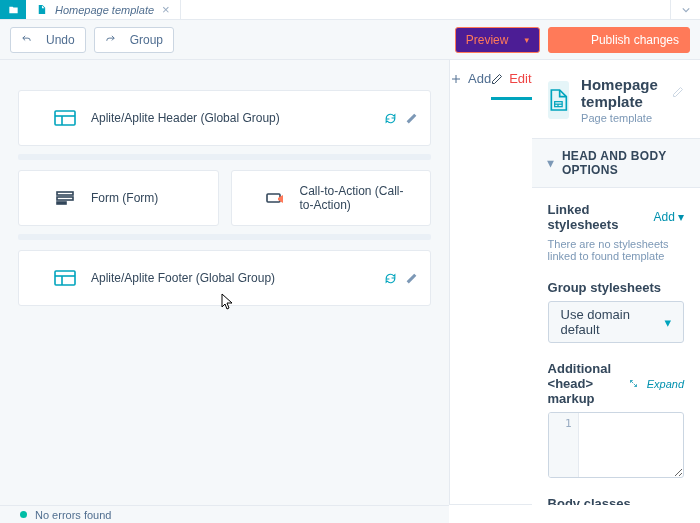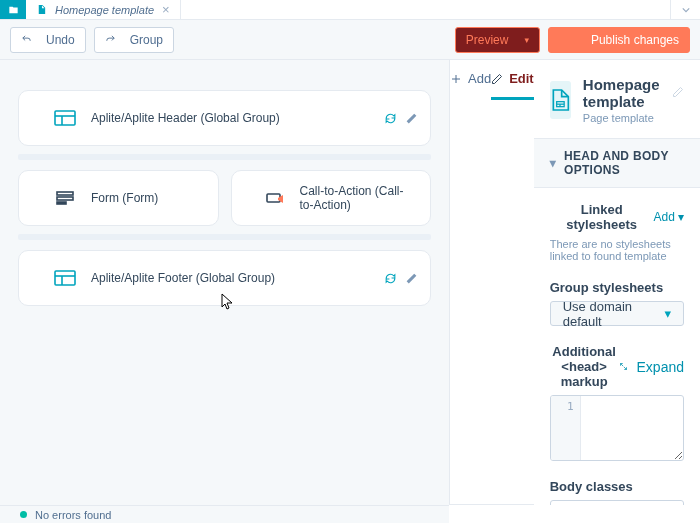--- a/index.html
+++ b/index.html
@@ -19,7 +19,7 @@
 .btn { display: inline-flex; align-items: center; gap: 14px; height: 26px; padding: 0 10px; border: 1px solid #cbd6e2; border-radius: 3px; background: #fff; font-size: 12px; color: #506e91; cursor: pointer; }
 .btn svg { flex-shrink: 0; }
 .toolbar-spacer { flex: 1; }
-.btn-preview { border-color: #ff7a59; color: #ff7a59; background:#7f1d1d; }
+.btn-preview { border-color: #ff7a59; color: #ff7a59; background:#4c1d95; }
 .btn-preview .caret { font-size: 9px; margin-left: 2px; }
 .btn-publish { background: #ff7a59; border-color: #ff7a59; color: #fff; padding-left: 42px; }
 

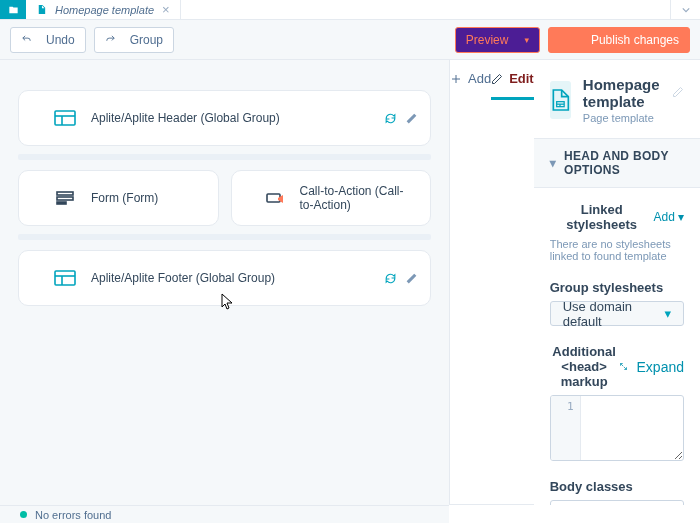--- a/index.html
+++ b/index.html
@@ -42,7 +42,7 @@
 
 .side-tabs { display:flex; border-bottom:1px solid #e5eaf0; }
 .side-tab { flex:1; height:40px; display:flex; align-items:center; justify-content:center; gap:6px; font-size:13px; color:#506e91; cursor:pointer; border-bottom:3px solid transparent; }
-.side-tab.active { color:#7f1d1d; border-bottom-color:#00a4bd;font-weight:bold; }
+.side-tab.active { color:#ef4444; border-bottom-color:#00a4bd; }
 
 
 .side-scroll { overflow-y:auto; flex:1; }

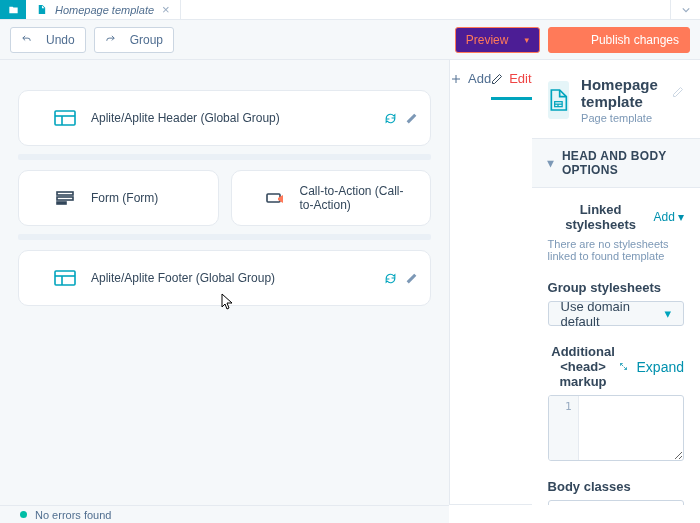--- a/index.html
+++ b/index.html
@@ -30,7 +30,7 @@
 
 
 .mod-row { display: flex; gap: 12px; margin-bottom: 8px; }
-.module { flex:1; background: #fff; border: 1px solid #e5eaf0; border-radius: 10px; height: 56px; display: flex; align-items: center; padding: 0 14px; gap: 14px; position: relative; }
+.module { flex:1; background: #fff; border: 1px solid #e5eaf0; border-radius: 3px; height: 56px; display: flex; align-items: center; padding: 0 14px; gap: 14px; position: relative; }
 .module.half { flex:1; }
 .drop-slot { height: 6px; background: #eaf0f6; border-radius: 2px; margin: 2px 0 10px; }
 .dots { display:grid; grid-template-columns:2px 2px; gap:2px; }

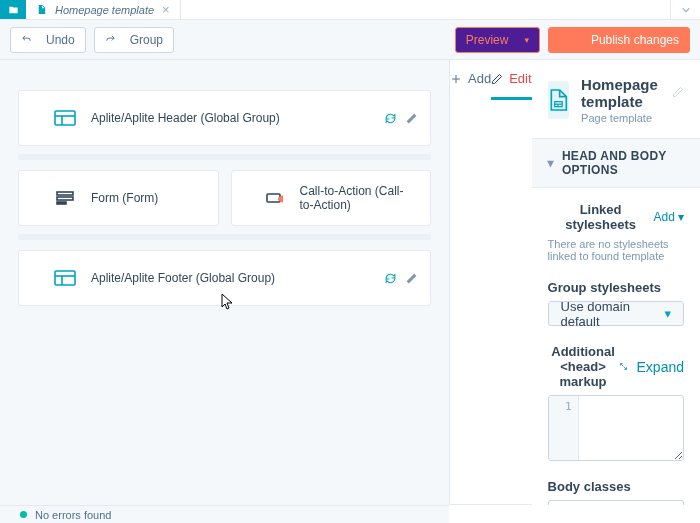--- a/index.html
+++ b/index.html
@@ -57,7 +57,7 @@
 .accordion-hd .chev { color:#7c98b6; }
 
 .section { padding:14px 16px 4px; }
-.sec-row { display:flex; align-items:center; justify-content:space-between; margin-bottom:6px;text-align:center; }
+.sec-row { display:flex; align-items:center; justify-content:space-between; margin-bottom:6px; }
 .sec-label { font-size:13px; font-weight:600; color:#33475b; }
 .link { color:#0091ae; font-size:12px; cursor:pointer; display:inline-flex; align-items:center; gap:3px;}
 .help-txt { font-size:11px; color:#7c98b6; }

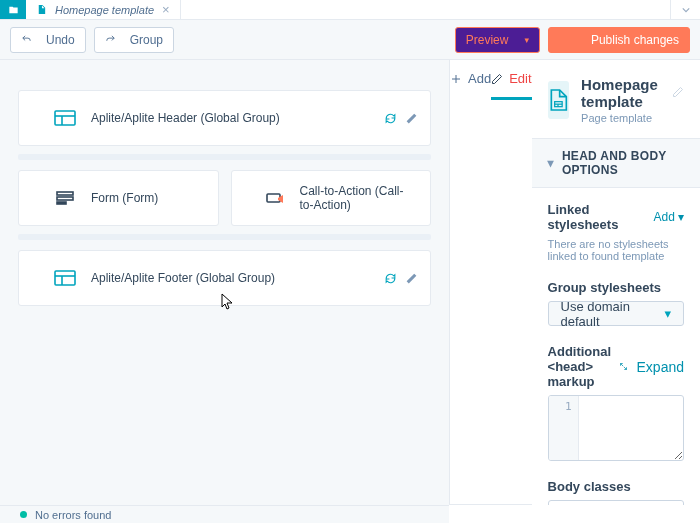--- a/index.html
+++ b/index.html
@@ -62,7 +62,7 @@
 .link { color:#0091ae; font-size:12px; cursor:pointer; display:inline-flex; align-items:center; gap:3px;}
 .help-txt { font-size:11px; color:#7c98b6; }
 
-.select { margin-top:6px; height:25px; border:1px solid #cbd6e2; border-radius:3px; background:#f5f8fa; display:flex; align-items:center; padding:0 12px; justify-content:space-between; color:#33475b; font-size:13px; cursor:pointer;}
+.select { margin-top:6px; height:42px; border:1px solid #cbd6e2; border-radius:3px; background:#f5f8fa; display:flex; align-items:center; padding:0 12px; justify-content:space-between; color:#33475b; font-size:13px; cursor:pointer;}
 .select .caret { color:#00a4bd; }
 
 .code-box { margin-top:6px; border:1px solid #cbd6e2; border-radius:3px; height:66px; display:flex; background:#fff; position:relative; resize:both; overflow:auto;}

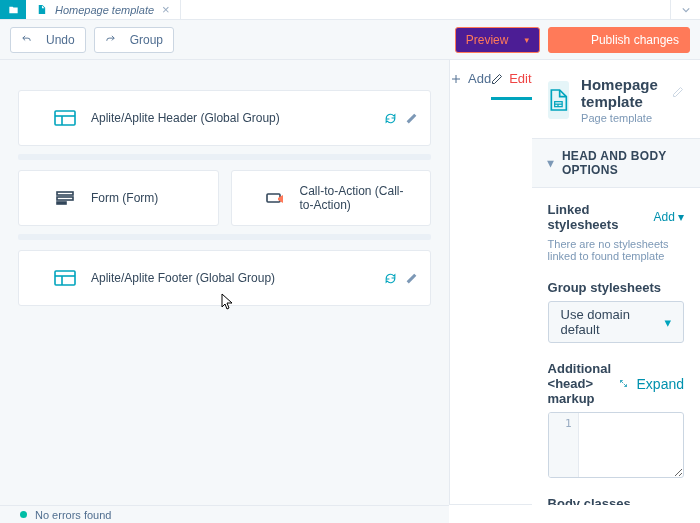--- a/index.html
+++ b/index.html
@@ -67,7 +67,7 @@
 
 .code-box { margin-top:6px; border:1px solid #cbd6e2; border-radius:3px; height:66px; display:flex; background:#fff; position:relative; resize:both; overflow:auto;}
 .gutter { width:30px; background:#f5f8fa; border-right:1px solid #e5eaf0; font-size:11px; color:#99acc2; text-align:right; padding:4px 6px 0 0; font-family:monospace;}
-.expand-link { color:#0091ae; font-size:14px; cursor:pointer; display:inline-flex; align-items:center; gap:9px;}
+.expand-link { color:#0091ae; font-size:11px; cursor:pointer; display:inline-flex; align-items:center; gap:9px;font-style:italic;}
 
 .input { margin-top:6px; height:34px; border:1px solid #cbd6e2; border-radius:3px; width:100%; padding:0 10px; font-size:13px; }
 

